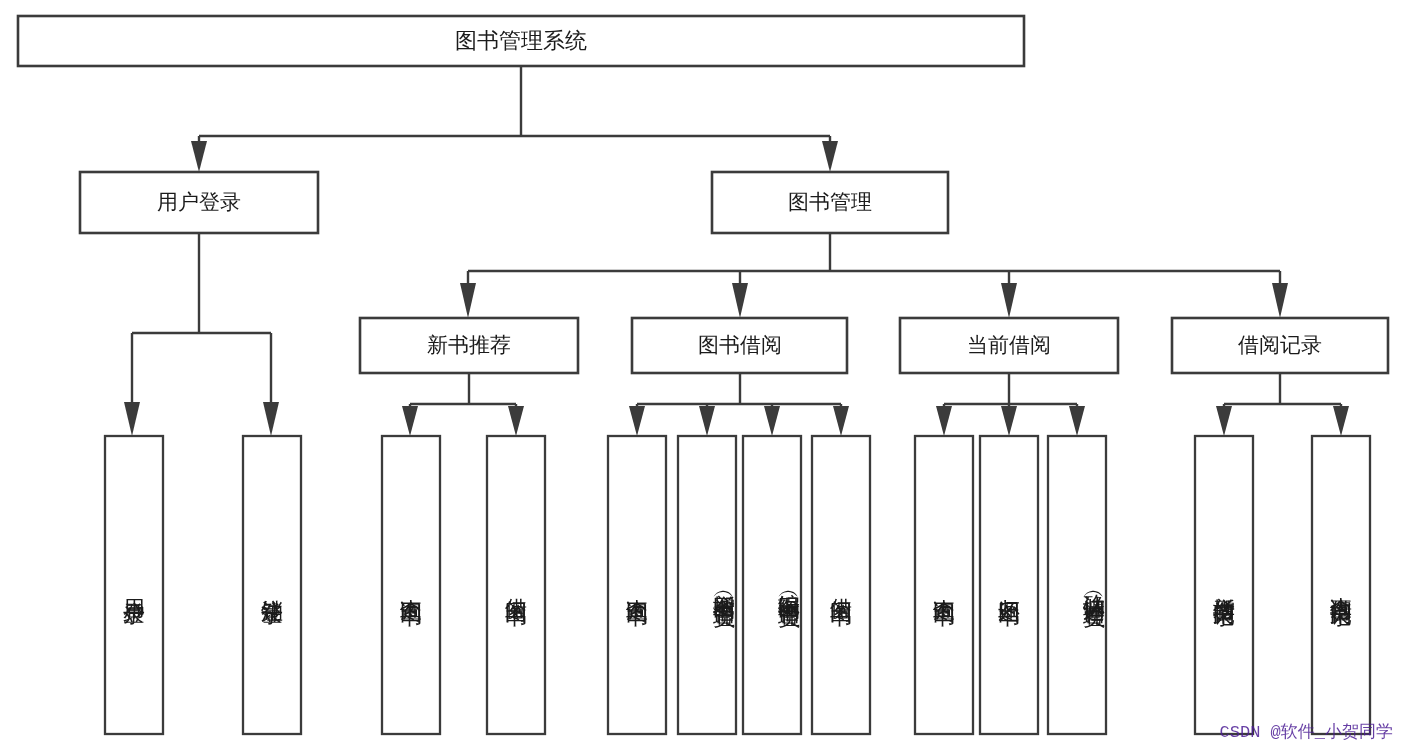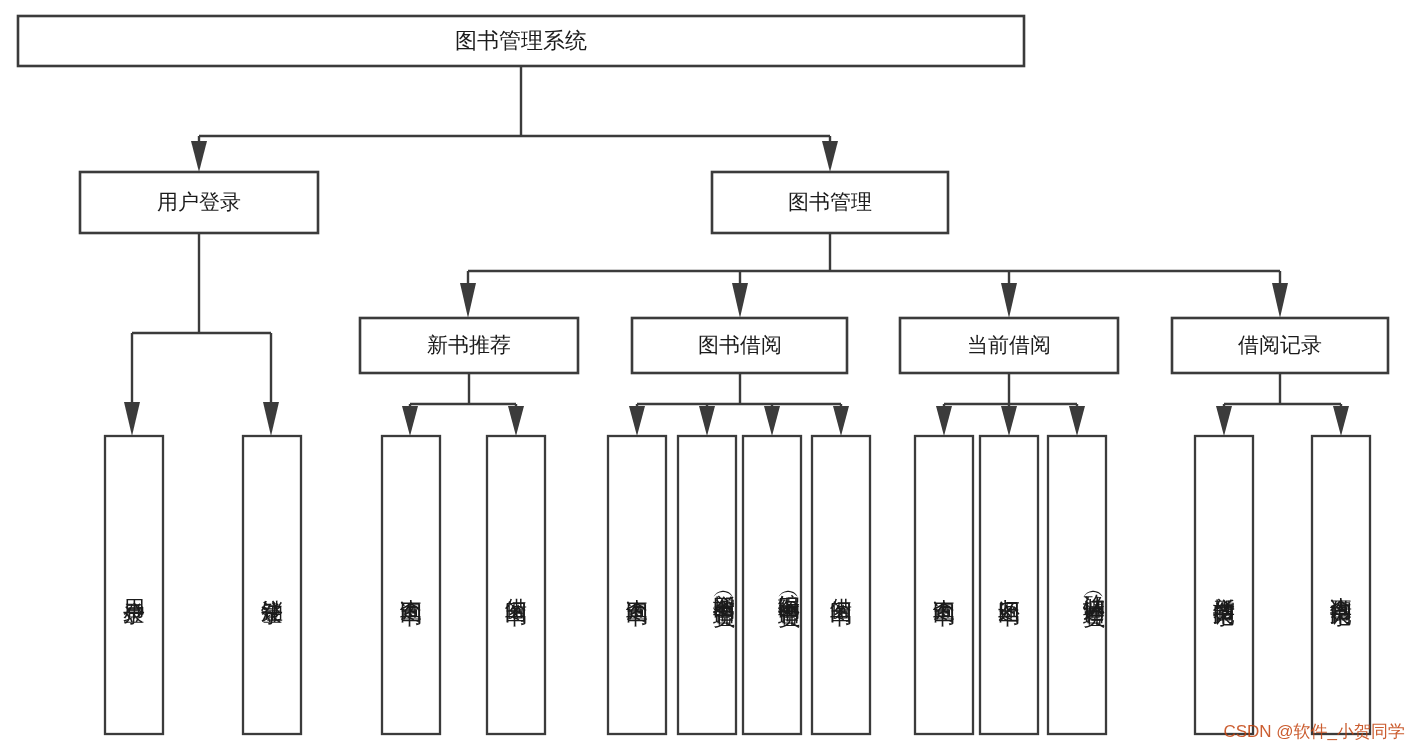--- a/index.html
+++ b/index.html
@@ -80,11 +80,11 @@
   }
   .watermark {
     position: absolute;
-    right: 0;
+    right: 12px;
     bottom: 4px;
-    font-family: Liberation Sans, sans-serif;
+    font-family: Liberation Mono, monospace;
     font-size: 17px;
-    color: #c2410c;
+    color: #4c1d95;
     opacity: 0.85;
     white-space: nowrap;
   }

